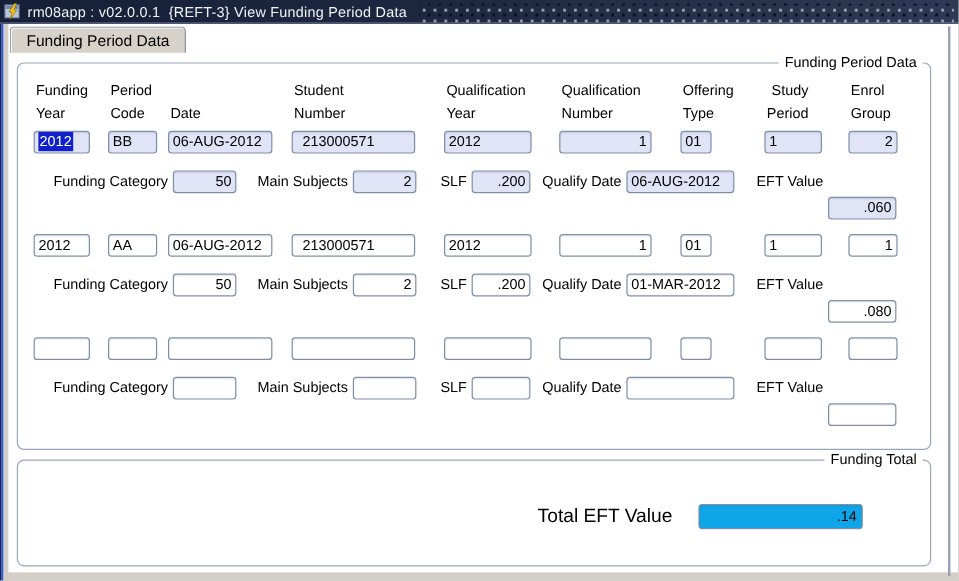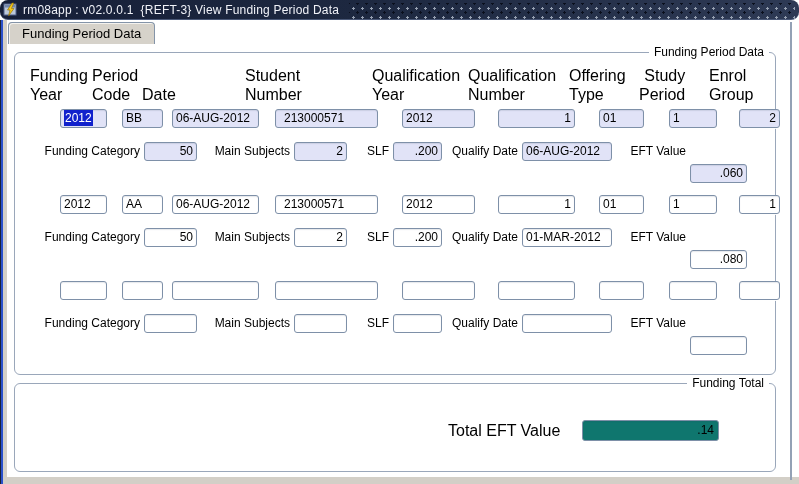--- a/index.html
+++ b/index.html
@@ -9,7 +9,7 @@
   
   .titlebar{position:absolute;left:0;top:0;width:799px;height:20px;
     background:linear-gradient(90deg,#161f38 0%,#1d2840 45%,#2e3a55 100%);
-    display:flex;align-items:center;border-bottom:1px solid #4a5877;box-sizing:border-box;border-radius:8px;}
+    display:flex;align-items:center;border-bottom:1px solid #4a5877;box-sizing:border-box;}
   .titlebar .app-icon{width:15px;height:15px;margin:0 5px 0 3px;flex:0 0 auto;}
   .titlebar .title{color:#f0f2f8;font-size:12px;white-space:pre;letter-spacing:.2px;}
   .titlebar .pattern{flex:1;height:16px;margin:2px 4px 0 10px;

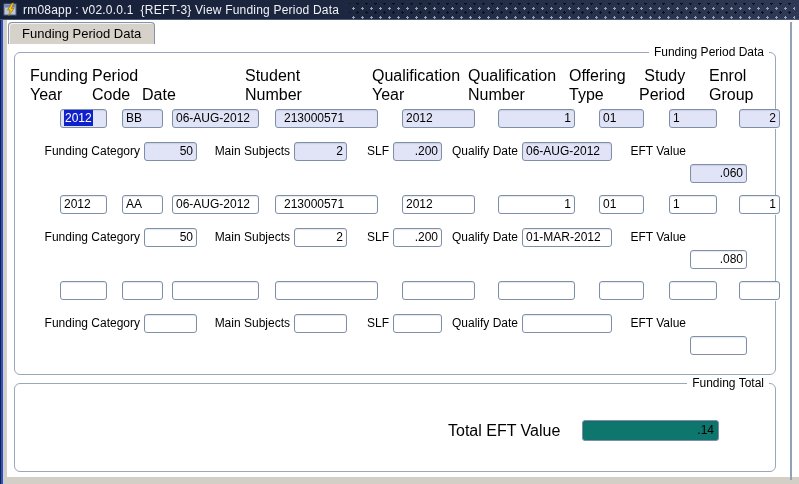--- a/index.html
+++ b/index.html
@@ -40,7 +40,7 @@
   .gbox2{left:14px;top:383px;width:760px;height:87px;}
 
   
-  .hdr{position:absolute;font-size:16px;line-height:19px;color:#000;white-space:pre;}
+  .hdr{position:absolute;font-size:12px;line-height:19px;color:#000;white-space:pre;}
 
   
   .fld{position:absolute;height:19px;box-sizing:border-box;background:#ffffff;

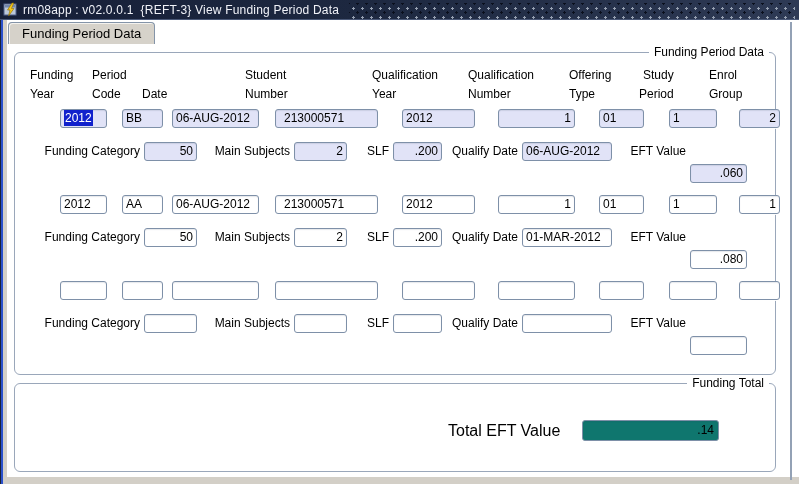--- a/index.html
+++ b/index.html
@@ -53,7 +53,7 @@
 
   .record{position:absolute;left:0;width:799px;height:72px;}
   .rec1{top:109px;} .rec2{top:195px;} .rec3{top:281px;}
-  .lA{top:0;margin-left:32px;} .lB{top:33px;}
+  .lA{top:0;} .lB{top:33px;}
 
   
   .fy{left:28px;width:47px;} .pc{left:90px;width:41px;} .dt{left:140px;width:87px;}

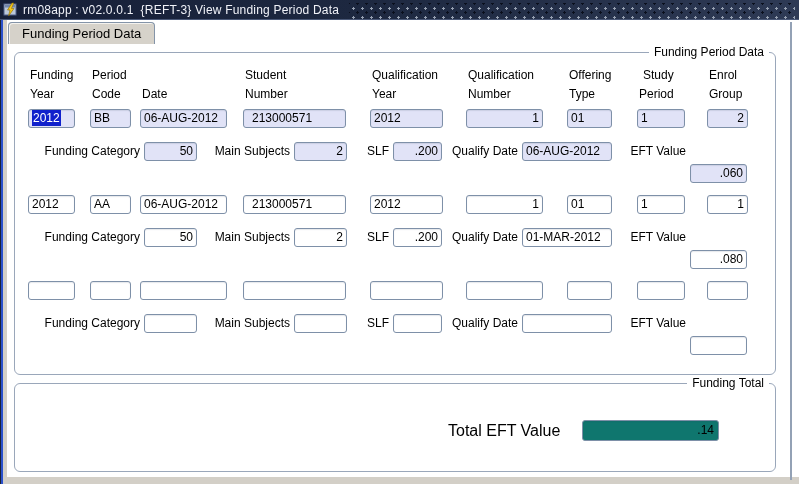--- a/index.html
+++ b/index.html
@@ -58,7 +58,7 @@
   
   .fy{left:28px;width:47px;} .pc{left:90px;width:41px;} .dt{left:140px;width:87px;}
   .sn{left:243px;width:103px;padding-left:8px;} .qy{left:370px;width:73px;} .qn{left:466px;width:77px;}
-  .ot{left:567px;width:45px;} .sp{left:637px;width:48px;} .eg{left:707px;width:41px;}
+  .ot{left:567px;width:26px;} .sp{left:637px;width:48px;} .eg{left:707px;width:41px;}
   
   .fc{left:144px;width:53px;} .ms{left:294px;width:53px;} .sl{left:393px;width:49px;}
   .qd{left:522px;width:90px;} .ef{left:690px;width:57px;margin-top:22px;}

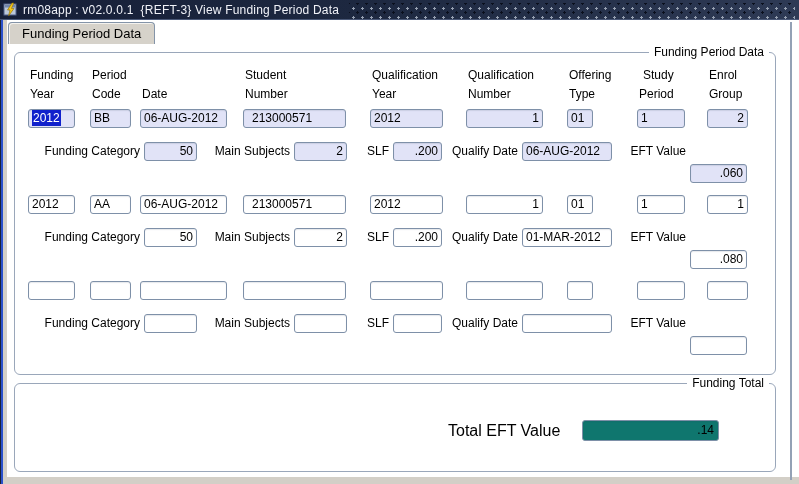--- a/index.html
+++ b/index.html
@@ -72,7 +72,7 @@
   .tot-lbl{position:absolute;left:448px;top:420px;width:130px;height:21px;line-height:21px;
     font-size:16px;color:#000;}
   .tot-fld{position:absolute;left:582px;top:420px;width:137px;height:21px;box-sizing:border-box;
-    background:#0f766e;border:1px solid #7e90a8;border-radius:3px;font-size:12px;
+    background:#0ea5e9;border:1px solid #7e90a8;border-radius:3px;font-size:12px;
     line-height:19px;text-align:right;padding:0 4px;
     box-shadow:1px 1px 0 rgba(255,255,255,.9), inset 0 1px 1px rgba(40,60,90,.12);}
 </style>

